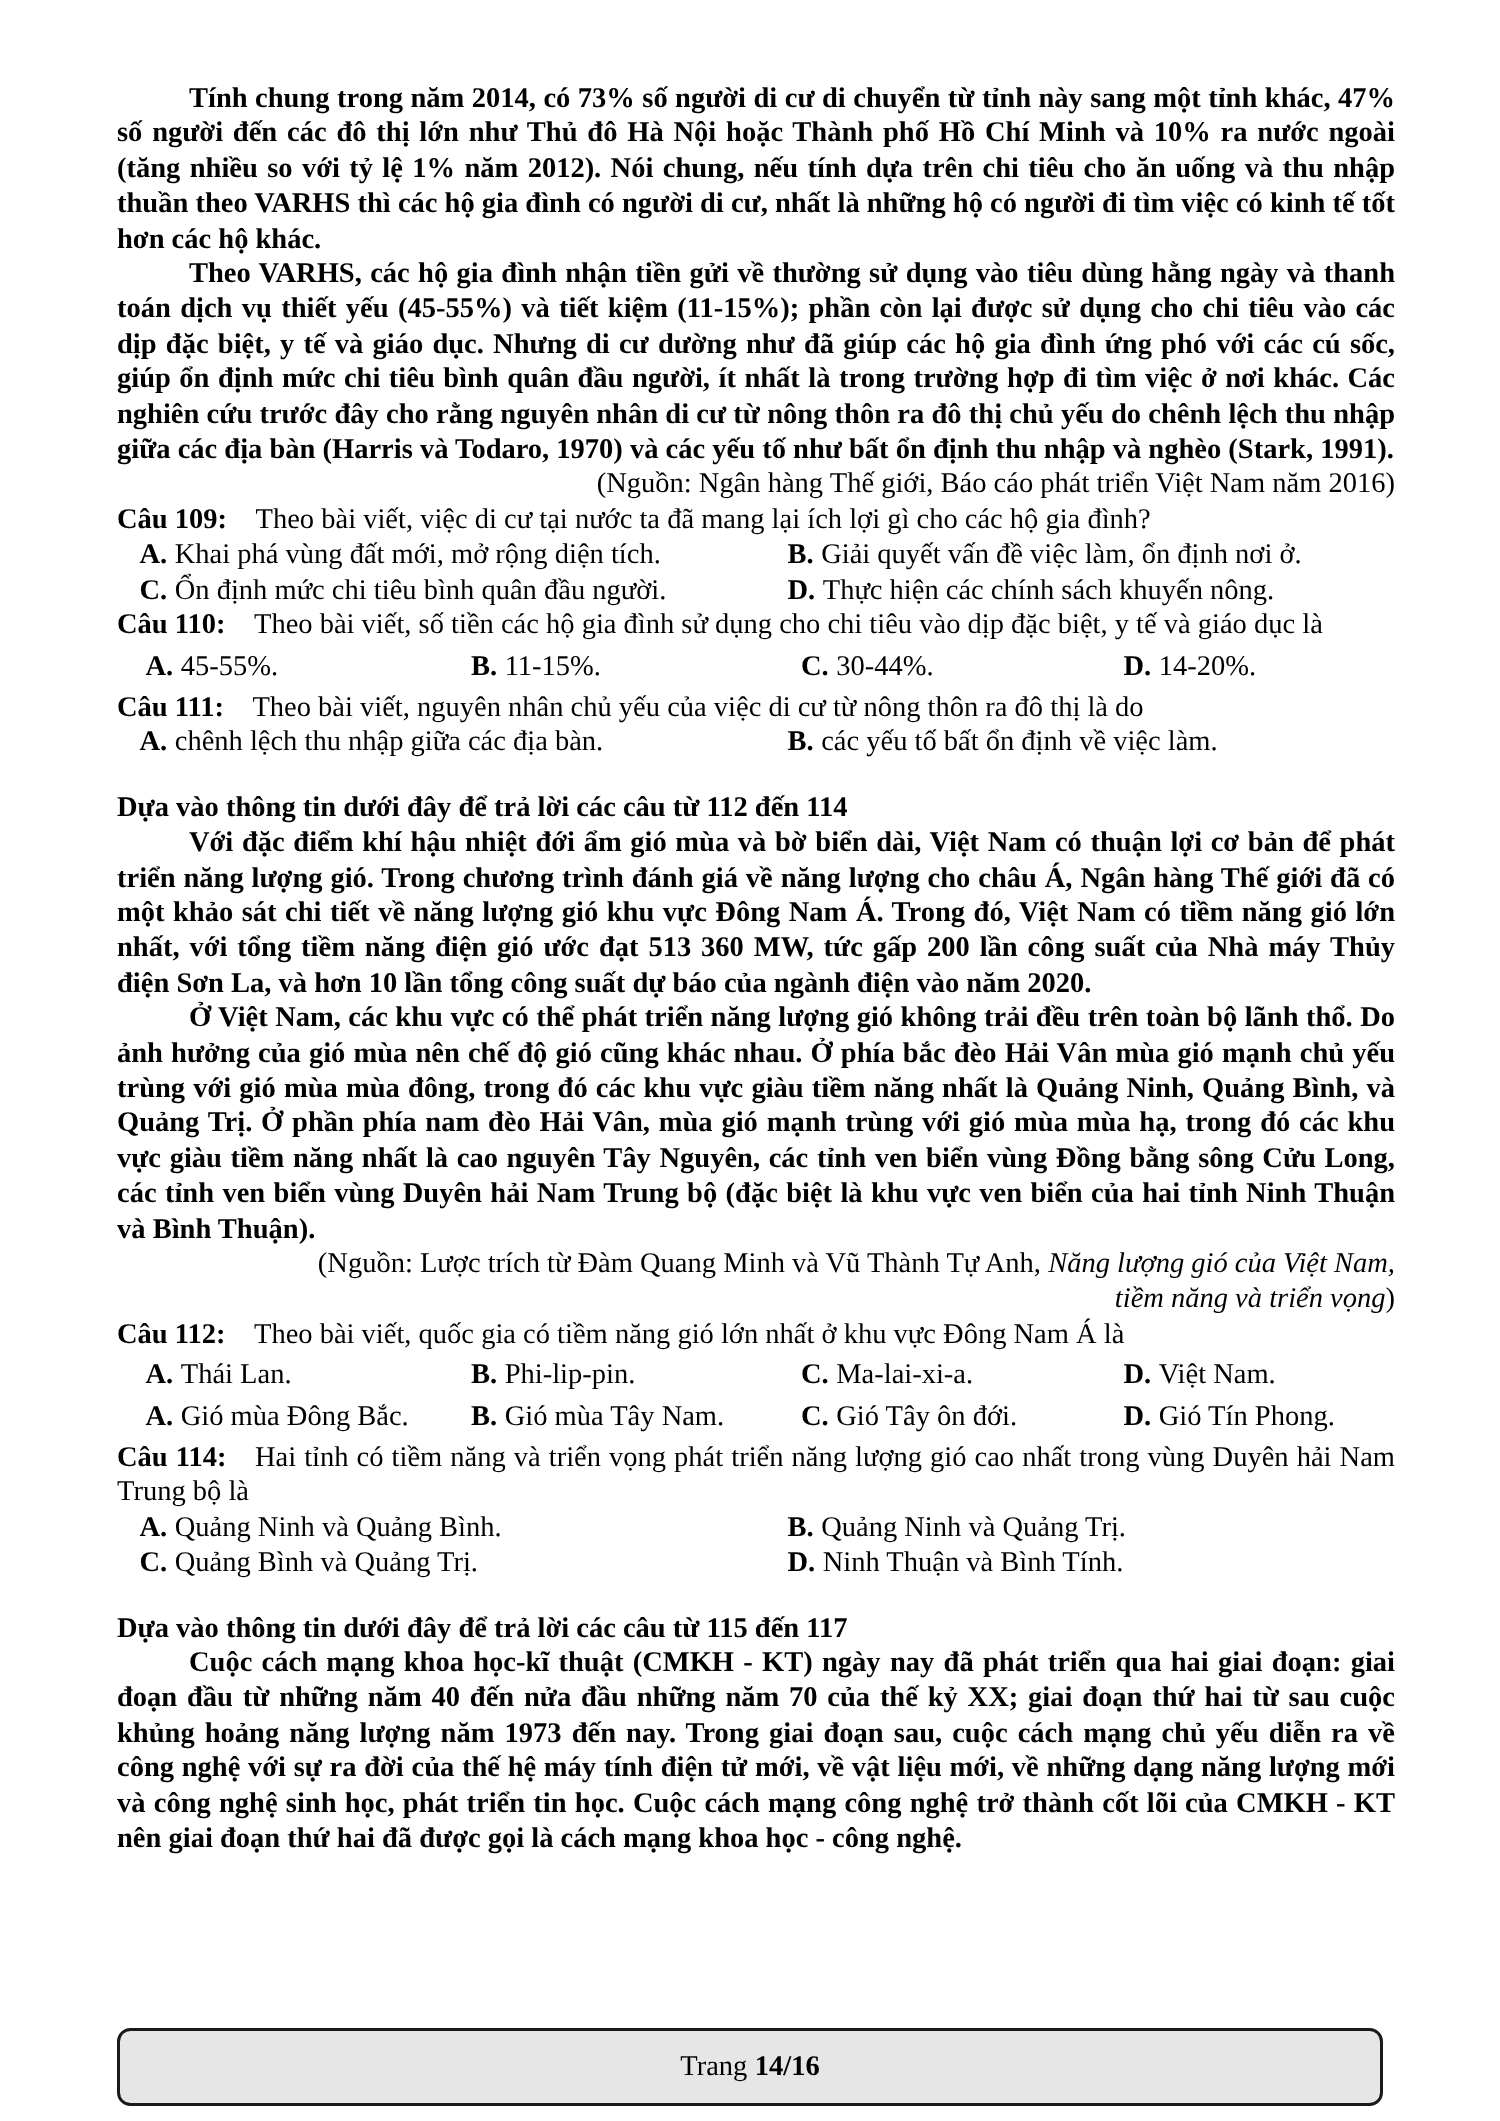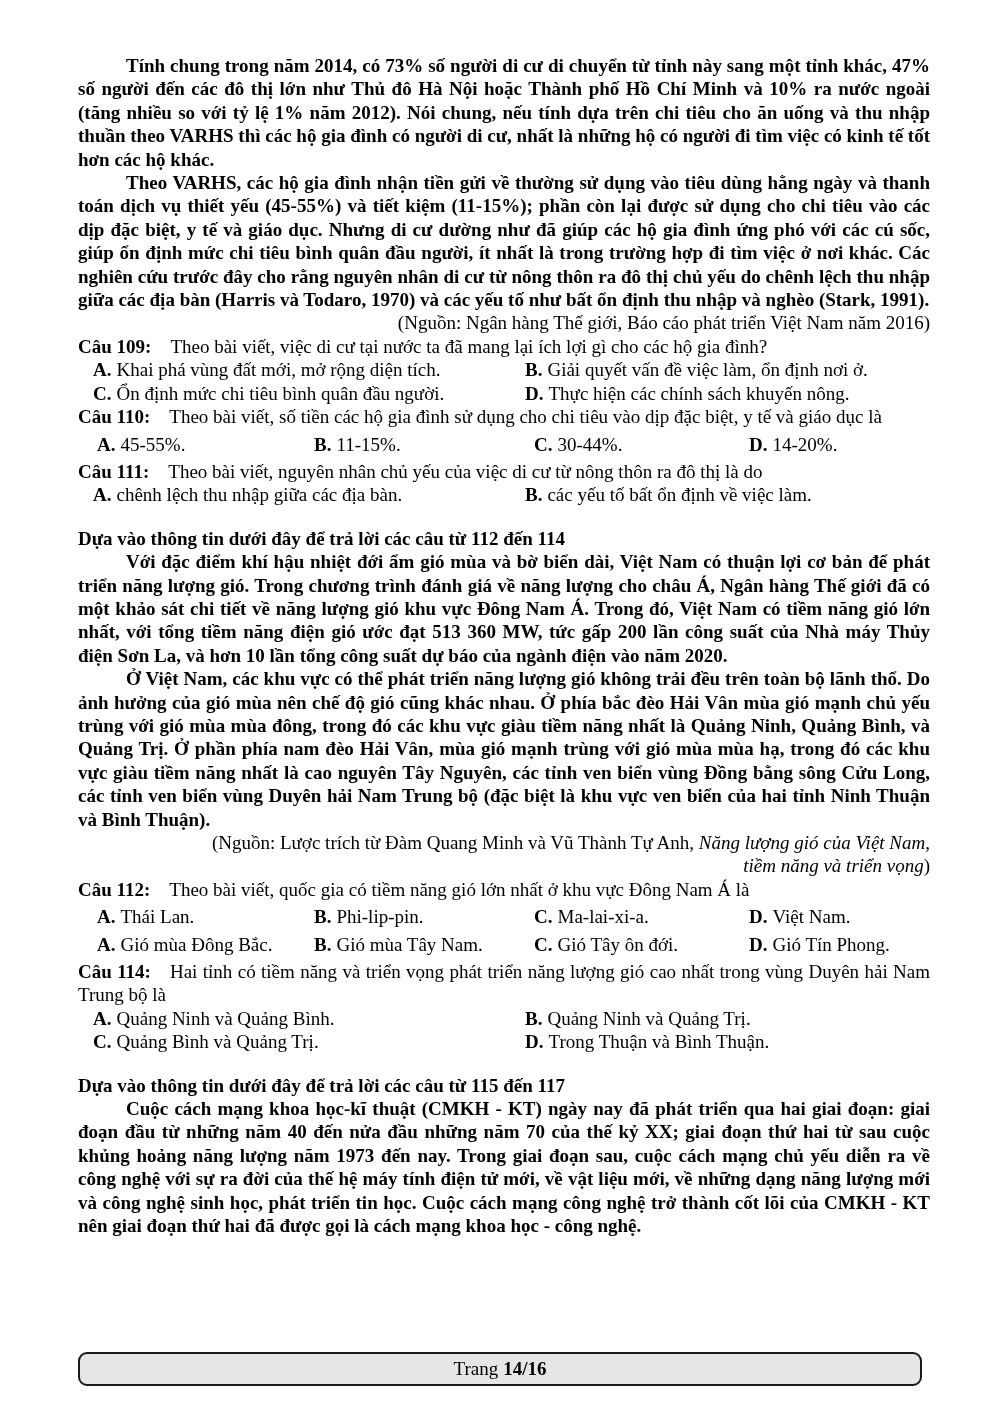--- a/index.html
+++ b/index.html
@@ -98,7 +98,7 @@
     <div class="opt"><span class="opt-letter">A.</span><span>Quảng Ninh và Quảng Bình.</span></div>
     <div class="opt"><span class="opt-letter">B.</span><span>Quảng Ninh và Quảng Trị.</span></div>
     <div class="opt"><span class="opt-letter">C.</span><span>Quảng Bình và Quảng Trị.</span></div>
-    <div class="opt"><span class="opt-letter">D.</span><span>Trong Thuận và Bình Thuận.</span></div>
+    <div class="opt"><span class="opt-letter">D.</span><span>Ninh Thuận và Bình Tính.</span></div>
   </div>
 
   <div class="section-heading">Dựa vào thông tin dưới đây để trả lời các câu từ 115 đến 117</div>

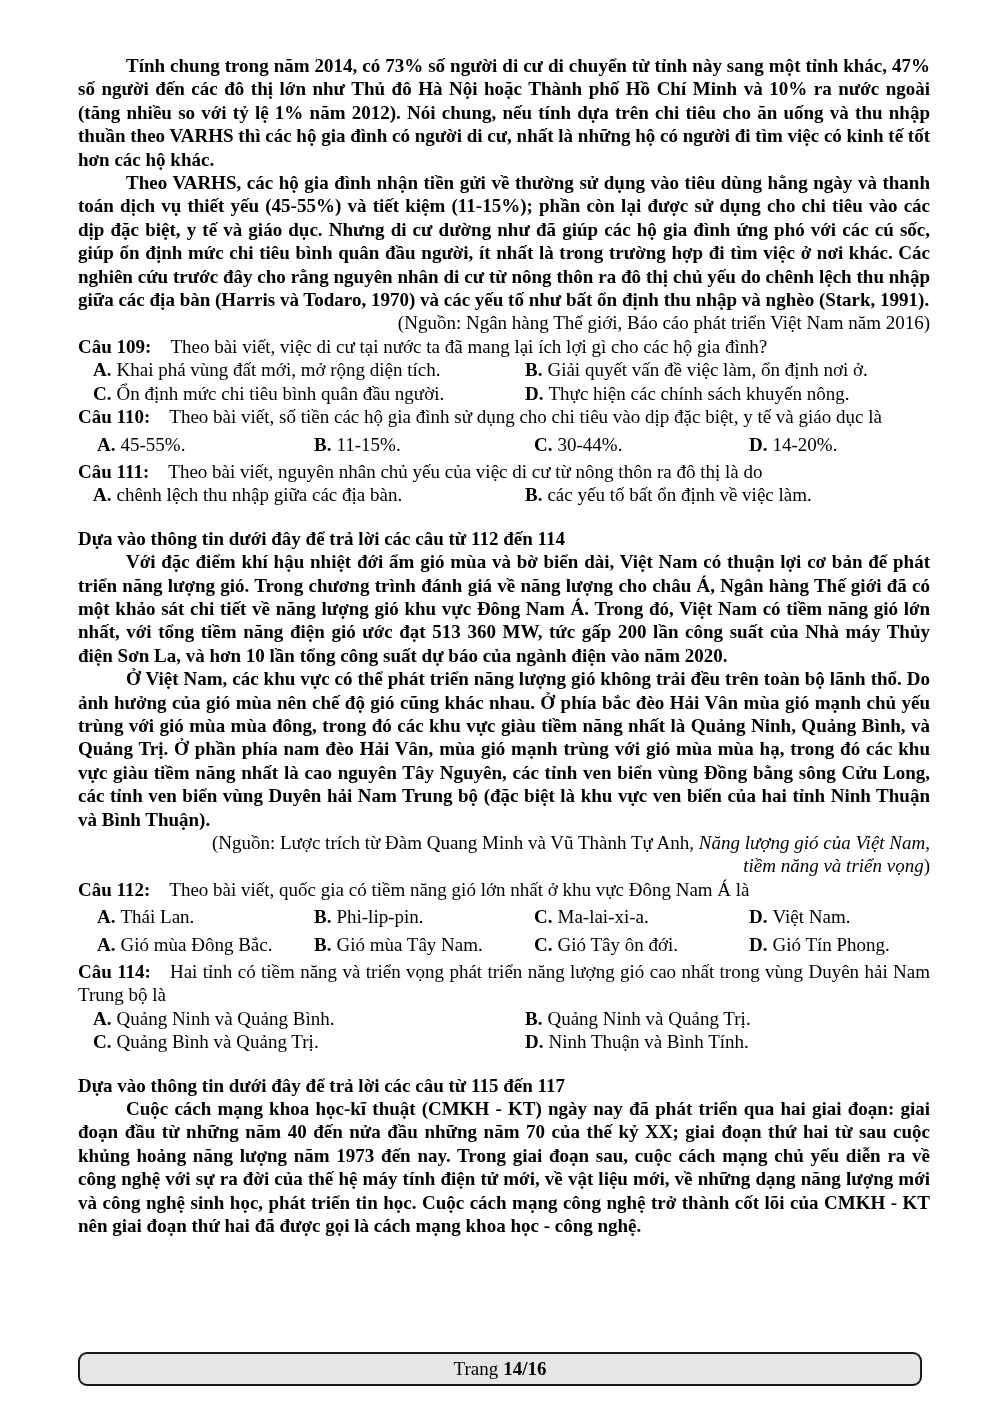--- a/index.html
+++ b/index.html
@@ -23,7 +23,7 @@
   .opt{white-space:nowrap;overflow:visible;}
   .section-heading{font-weight:bold;margin:20px 0 0 0;}
   .footer-box{
-    position:absolute;left:78px;top:1352px;width:844px;height:34px;
+    position:absolute;left:78px;top:1352px;width:844px;height:52px;
     background:#e6e6e6;border:2px solid #1a1a1a;border-radius:9px;
     display:flex;align-items:center;justify-content:center;
     box-sizing:border-box;

